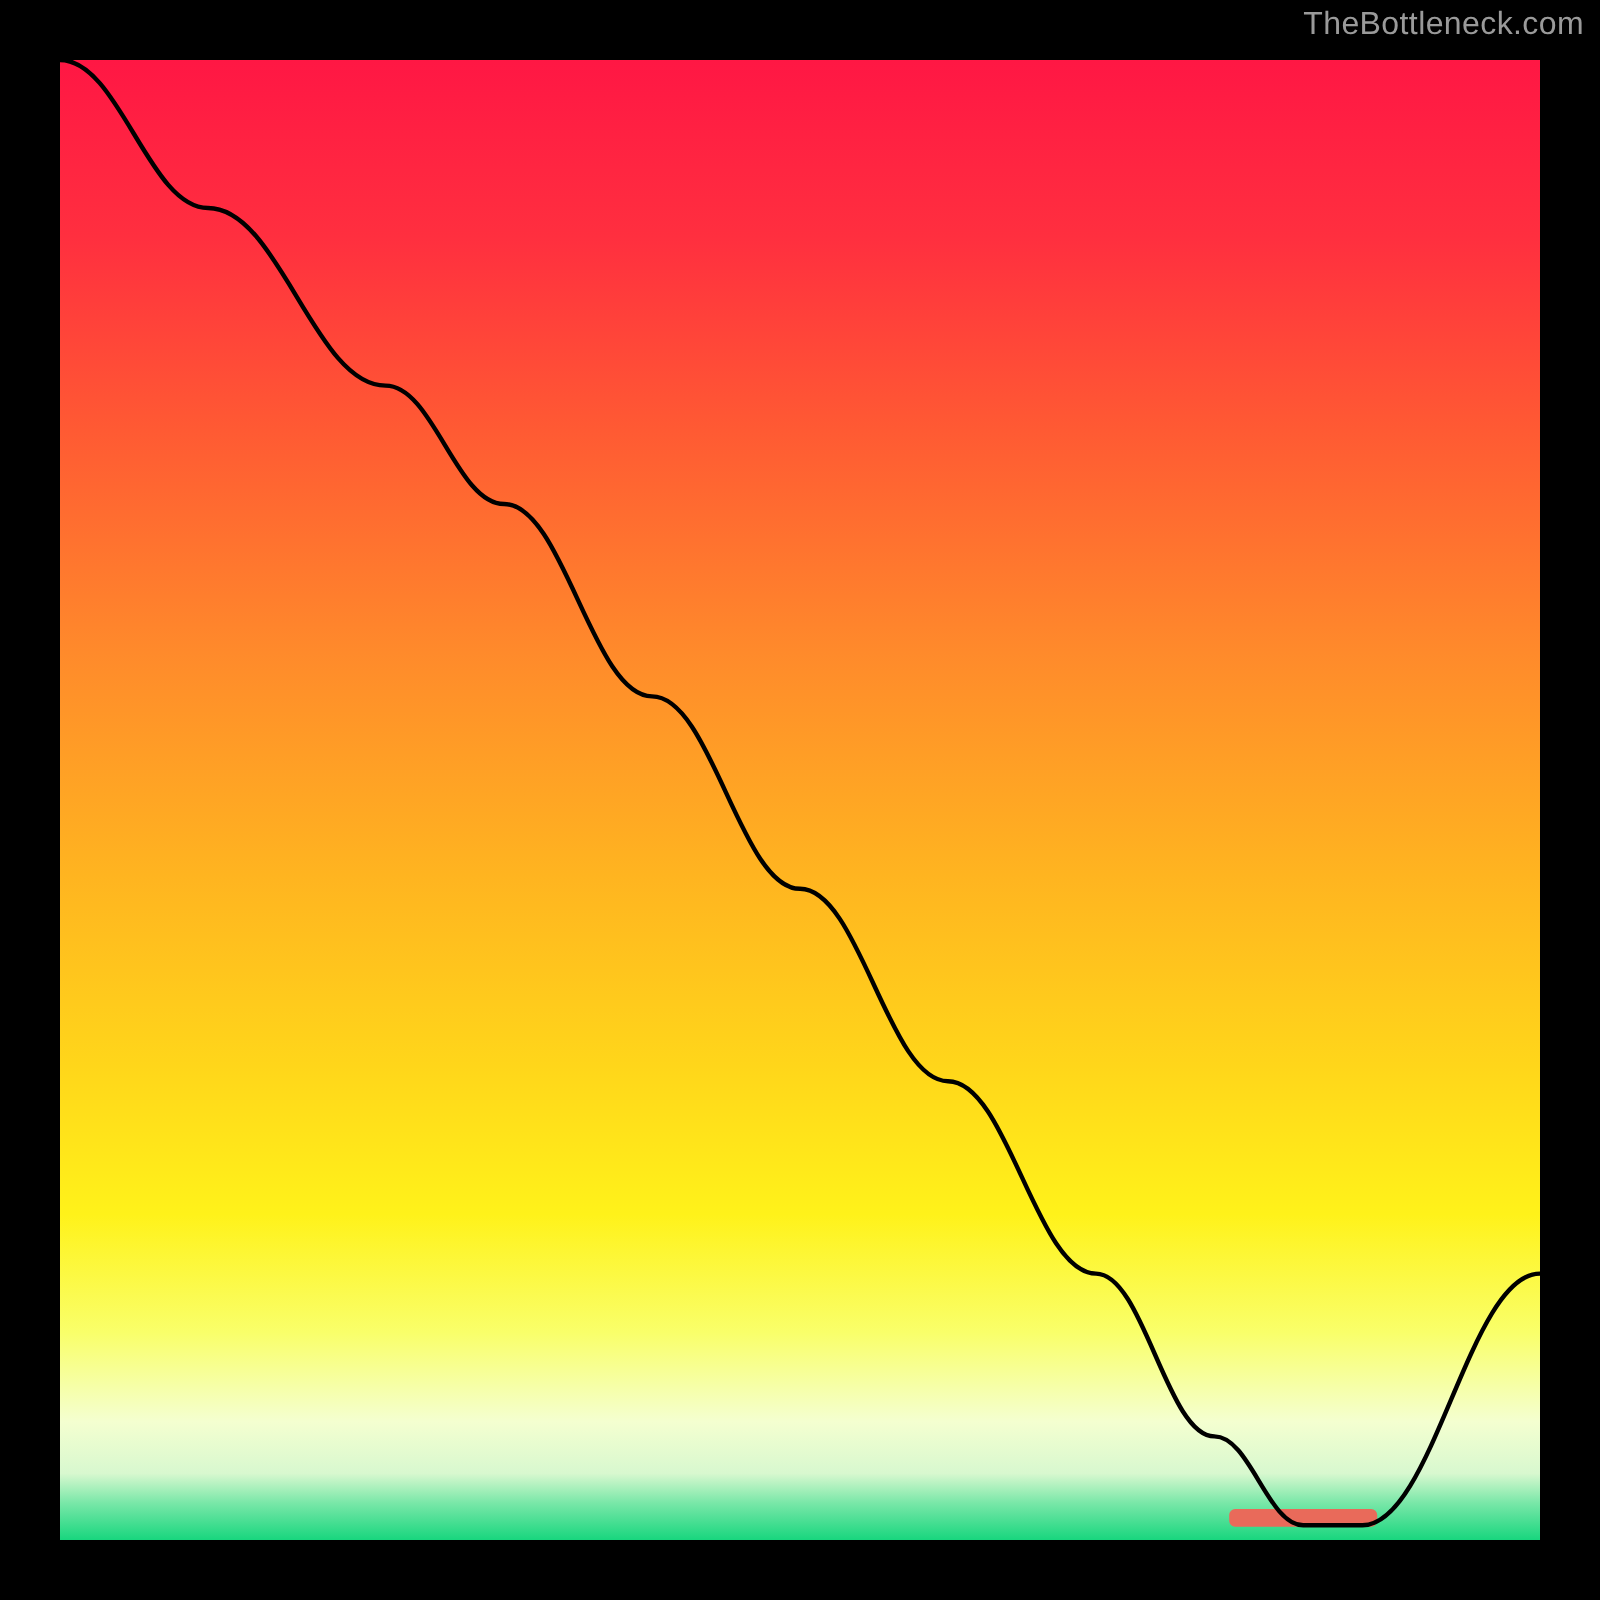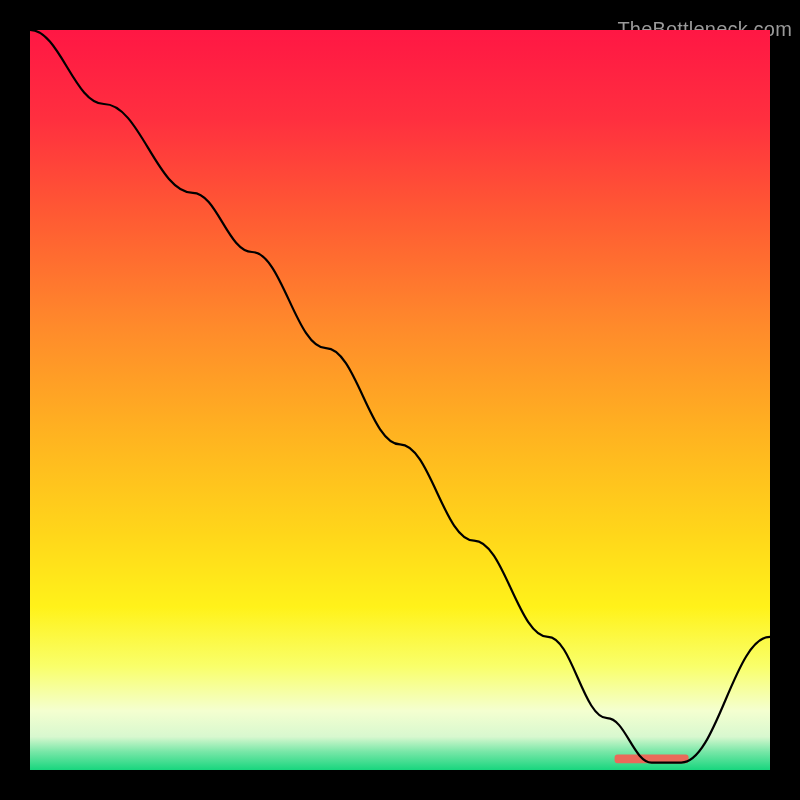--- a/index.html
+++ b/index.html
@@ -18,10 +18,10 @@
   }
   .watermark {
     position: absolute;
-    top: 18px;
+    top: 4px;
     right: 8px;
     color: #9a9a9a;
-    font-size: 20px;
+    font-size: 16px;
     font-weight: 500;
     letter-spacing: 0.2px;
   }

